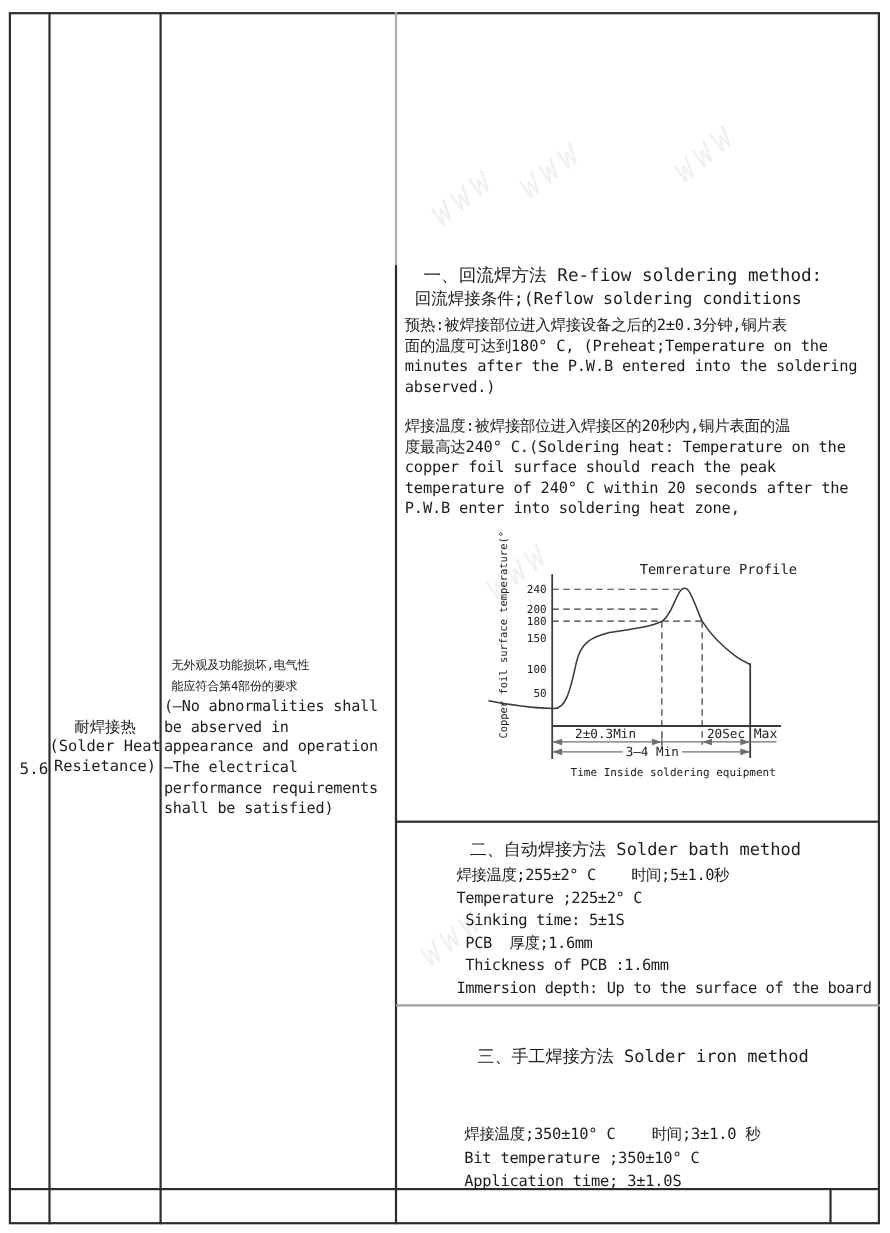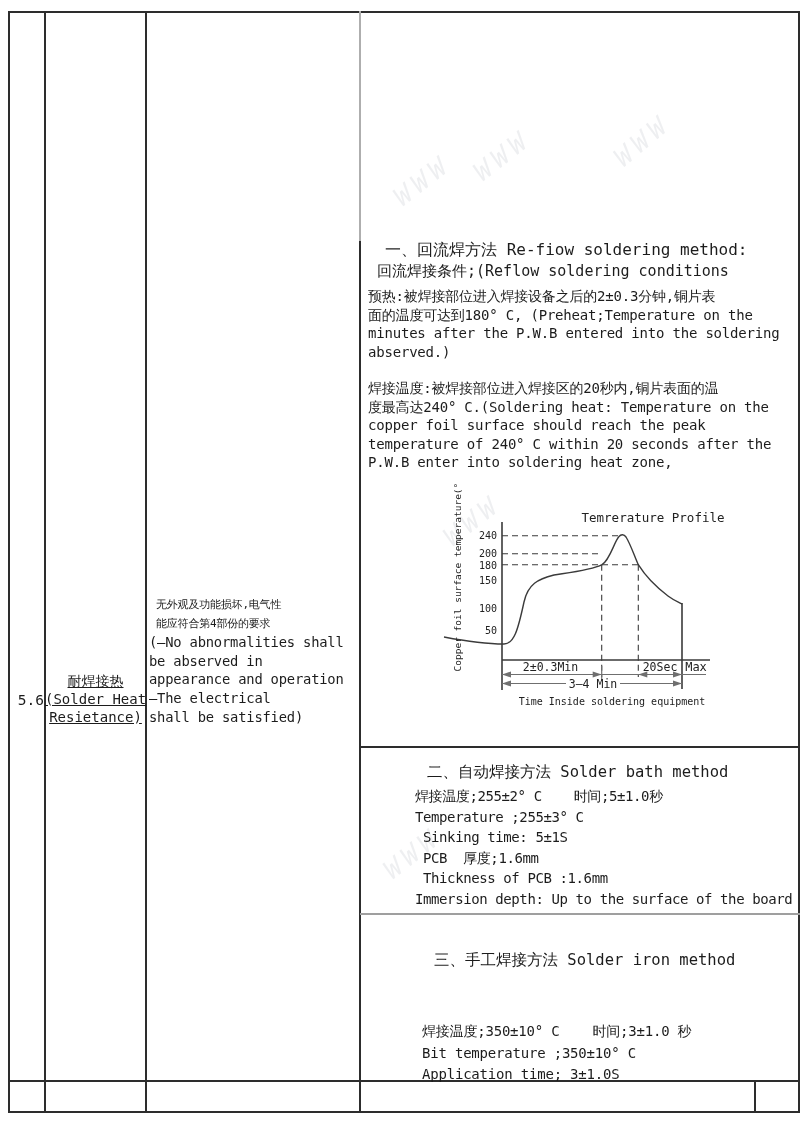--- a/index.html
+++ b/index.html
@@ -13,7 +13,7 @@
   .hline{position:absolute;height:2px;background:#2d2d2d;}
   .outer{position:absolute;left:8px;top:11px;width:792px;height:1102px;border:2px solid #2d2d2d;box-sizing:border-box;}
   .lines .ln{white-space:pre;}
-  .nameblock{left:45px;top:672px;width:101px;text-align:center;font-size:14px;line-height:18px;text-decoration:underline;}
+  .nameblock{left:45px;top:652px;width:101px;text-align:center;font-size:14px;line-height:18px;}
   .itemno{left:10px;top:692px;width:34px;text-align:right;font-size:14.5px;}
   .req{left:149px;top:596px;width:210px;font-size:13.8px;line-height:18.6px;letter-spacing:-0.2px;}
   .req .ln:nth-child(-n+2){padding-left:7px;font-size:11px;}

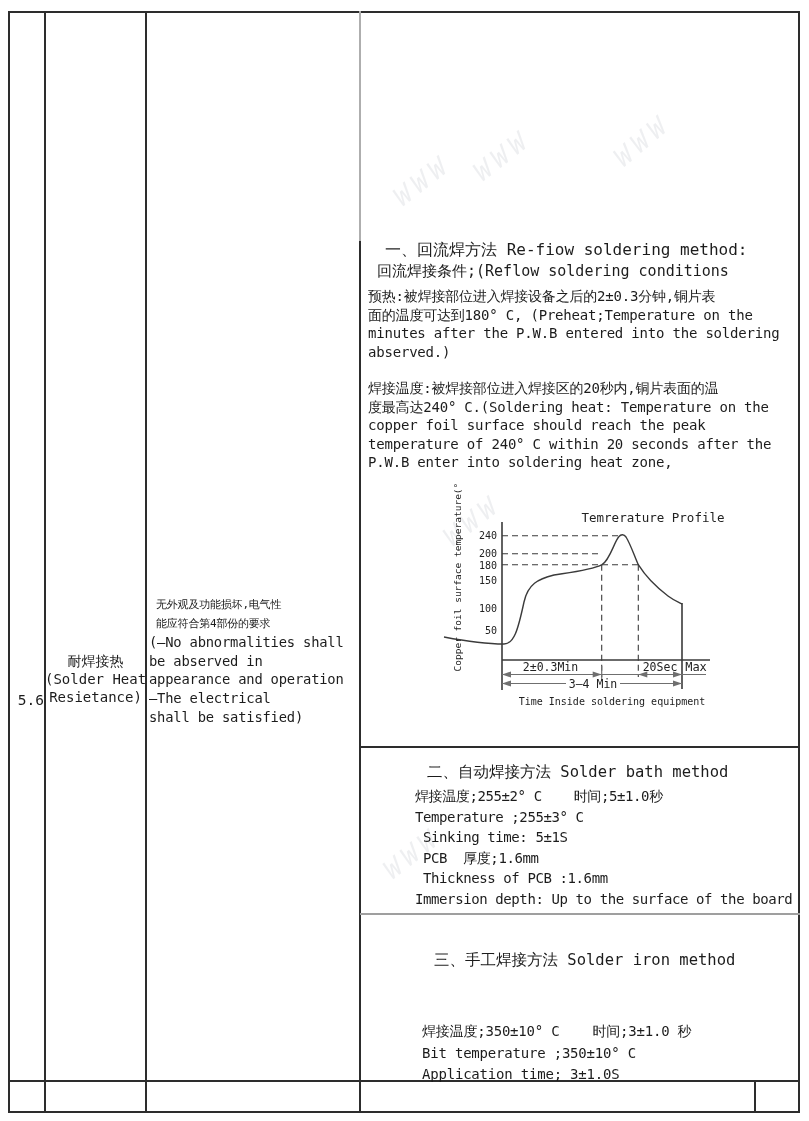--- a/index.html
+++ b/index.html
@@ -68,6 +68,7 @@
     <div class="ln">be abserved in</div>
     <div class="ln">appearance and operation</div>
     <div class="ln">—The electrical</div>
+    <div class="ln">performance requirements</div>
     <div class="ln">shall be satisfied)</div>
   </div>
 

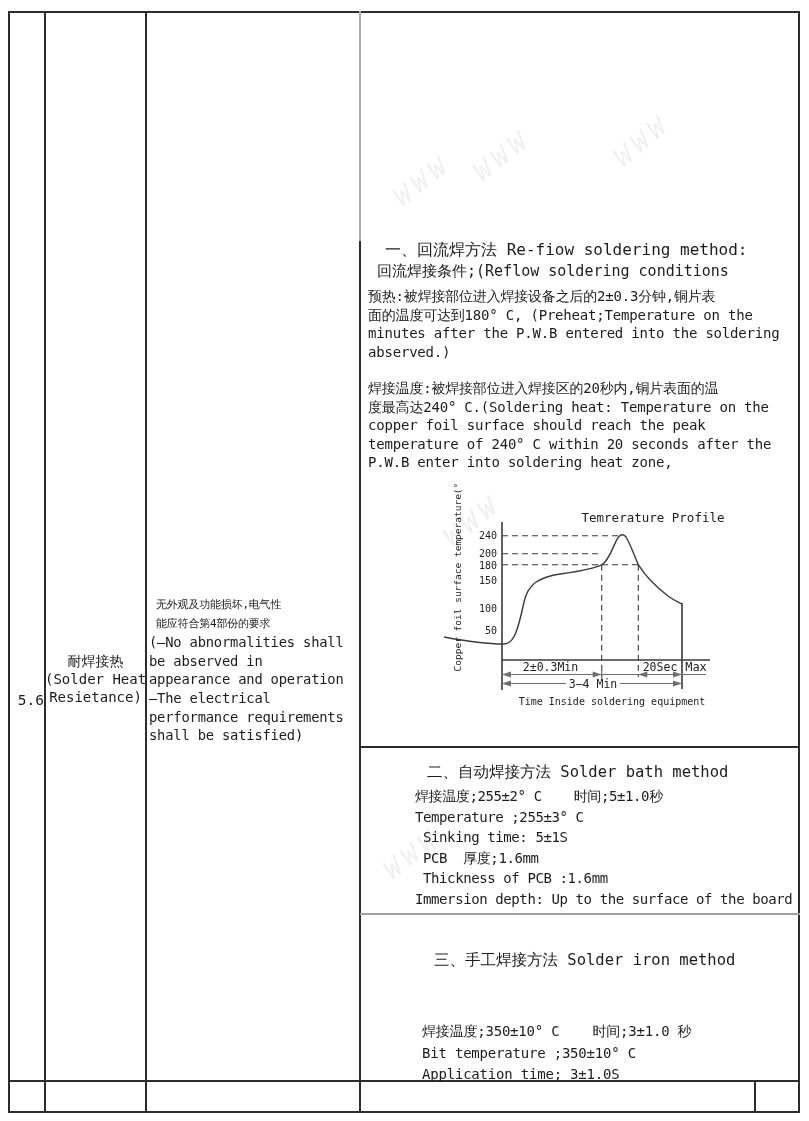--- a/index.html
+++ b/index.html
@@ -135,7 +135,7 @@
 <div class="abs s2h">二、自动焊接方法 Solder bath method</div>
 <div class="abs s2l lines">
     <div class="ln">焊接温度;255±2° C    时间;5±1.0秒</div>
-    <div class="ln">Temperature ;255±3° C</div>
+    <div class="ln">Temperature ;225±2° C</div>
     <div class="ln"> Sinking time: 5±1S</div>
     <div class="ln"> PCB  厚度;1.6mm</div>
     <div class="ln"> Thickness of PCB :1.6mm</div>

